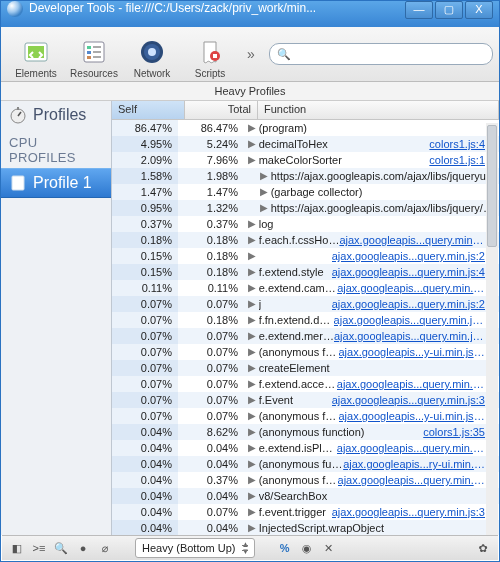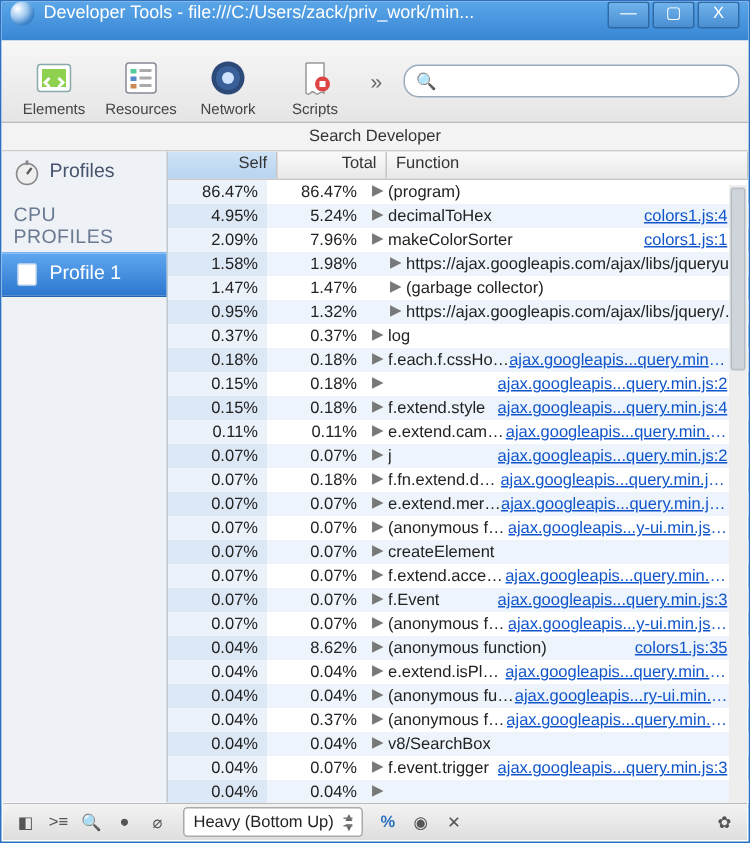--- a/index.html
+++ b/index.html
@@ -120,7 +120,7 @@
     </div>
   </div>
 
-  <div class="subhdr">Search Developer</div>
+  <div class="subhdr">Heavy Profiles</div>
 
   <div class="body">
     <div class="sidebar">

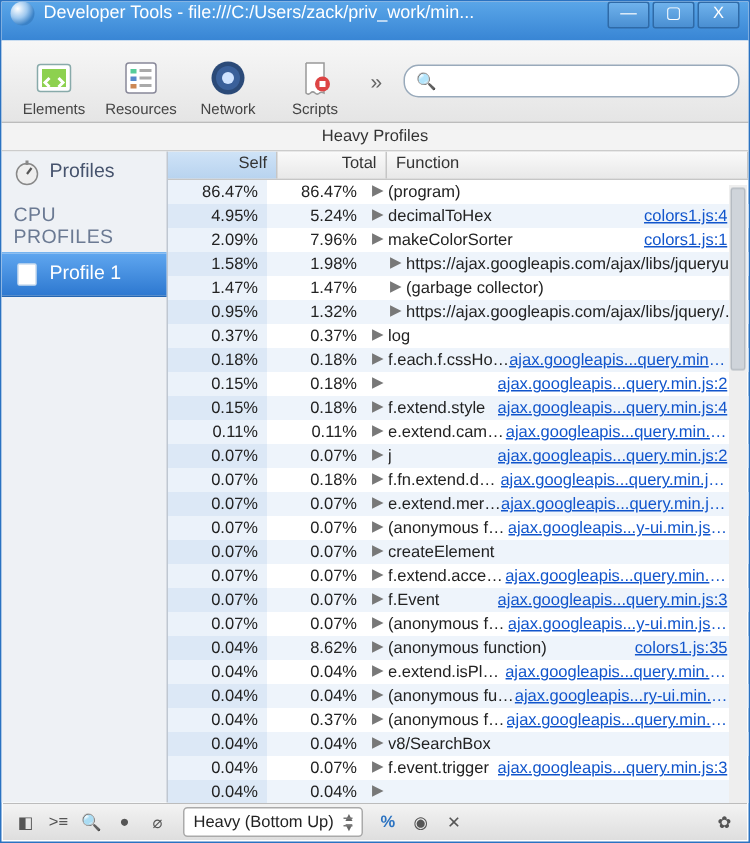--- a/index.html
+++ b/index.html
@@ -21,7 +21,7 @@
   .body{display:flex;height:calc(100% - 26px - 54px - 22px - 24px);}
   
   .sidebar{width:110px;background:#eef1f5;border-right:1px solid #bfc7d1;display:flex;flex-direction:column}
-  .sb-item{display:flex;align-items:flex-start;padding:5px 8px;color:#46536d;font-size:13px}
+  .sb-item{display:flex;align-items:flex-start;padding:5px 8px;color:#46536d;font-size:16px}
   .sb-item .sicon{width:18px;height:18px;margin-right:6px}
   .sb-hdr{padding:6px 8px 3px;color:#6b7a93;font-size:13px;letter-spacing:.3px}
   .sb-sel{background:linear-gradient(#5fa6ef,#2d78d0);color:#fff;border-top:1px solid #76b4f0;border-bottom:1px solid #2366b3;font-weight:400}

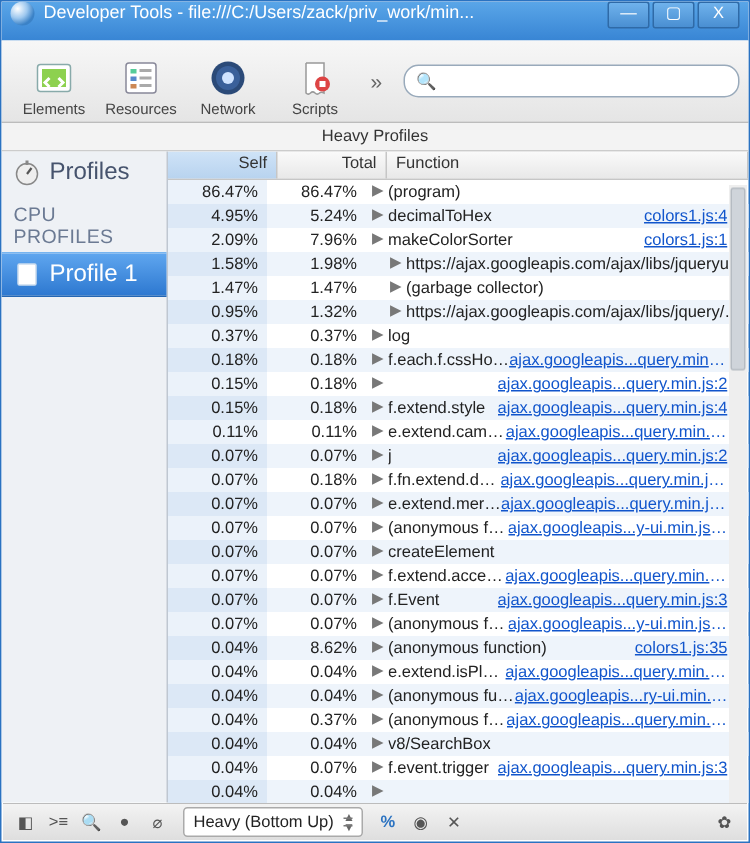--- a/index.html
+++ b/index.html
@@ -29,7 +29,7 @@
   .main{flex:1;display:flex;flex-direction:column;overflow:hidden}
   .cols{display:flex;height:18px;background:linear-gradient(#fafafa,#e8e8e8);border-bottom:1px solid #c6c6c6;font-size:11px;color:#333}
   .cols div{padding:2px 6px;border-right:1px solid #c6c6c6}
-  .c-self{width:60px;text-align:right;background:linear-gradient(#cfe3f7,#b8d3ef)}
+  .c-self{width:60px;background:linear-gradient(#cfe3f7,#b8d3ef)}
   .c-total{width:60px;text-align:right}
   .c-func{flex:1}
   .rows{flex:1;overflow:auto}

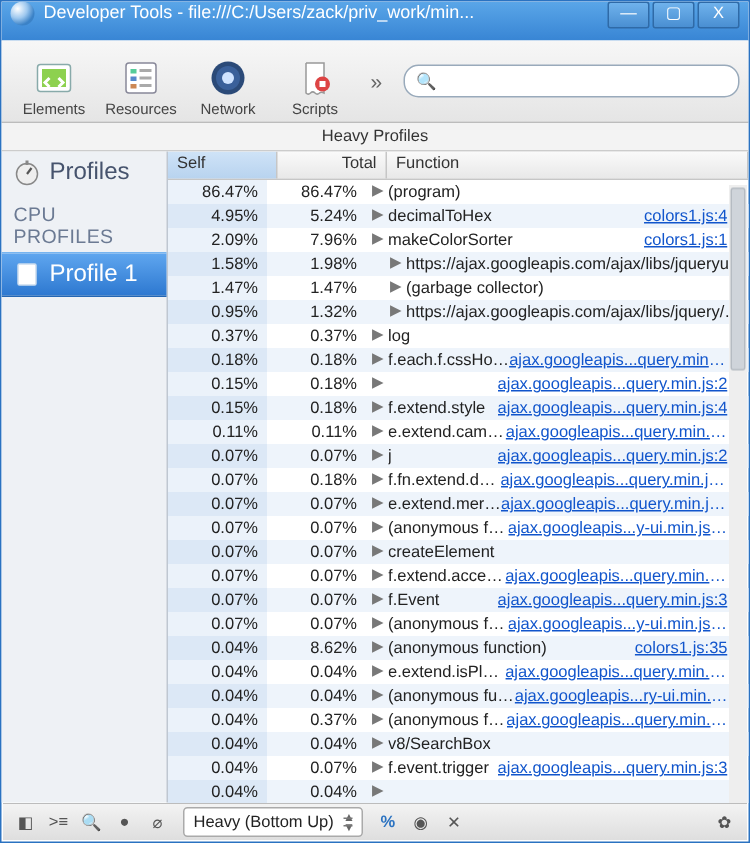--- a/index.html
+++ b/index.html
@@ -373,6 +373,7 @@
             <div class="total">0.04%</div>
             <div class="func">
               <span class="tree" style="margin-left: 0px;">▶</span>
+              <span class="fname">InjectedScript.wrapObject</span>
             </div>
           </div>
         </div>

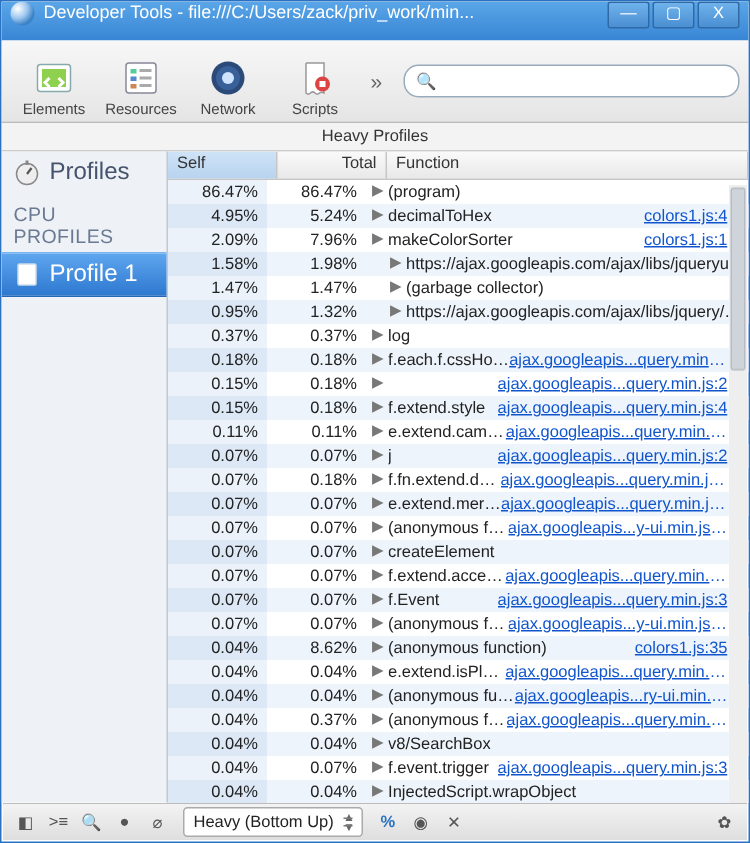--- a/index.html
+++ b/index.html
@@ -45,7 +45,7 @@
   .sbthumb{background:#cfd4da;border:1px solid #b5bbc2;border-radius:2px;position:absolute;left:1px;right:1px;top:2px;height:120px}
   .bottombar{position:absolute;left:1px;right:1px;bottom:1px;height:24px;background:linear-gradient(#f3f3f3,#dedede);border-top:1px solid #bcbcbc;display:flex;align-items:center;padding:0 4px}
   .bb{width:22px;height:18px;display:flex;align-items:center;justify-content:center;color:#555;border-right:0}
-  .bsel{height:18px;border:1px solid #aaa;border-radius:3px;padding:0 18px 0 6px;margin:0 6px;background:#fff;display:flex;align-items:center;position:relative;font-size:11px}
+  .bsel{height:18px;border:1px solid #aaa;border-radius:3px;padding:0 18px 0 6px;margin:0 19px;background:#fff;display:flex;align-items:center;position:relative;font-size:11px}
   .bsel::after{content:"";position:absolute;right:5px;top:3px;width:8px;height:12px;background:
      linear-gradient(#777,#777) center 3px/6px 1px no-repeat,
      linear-gradient(#777,#777) center 8px/6px 1px no-repeat;

